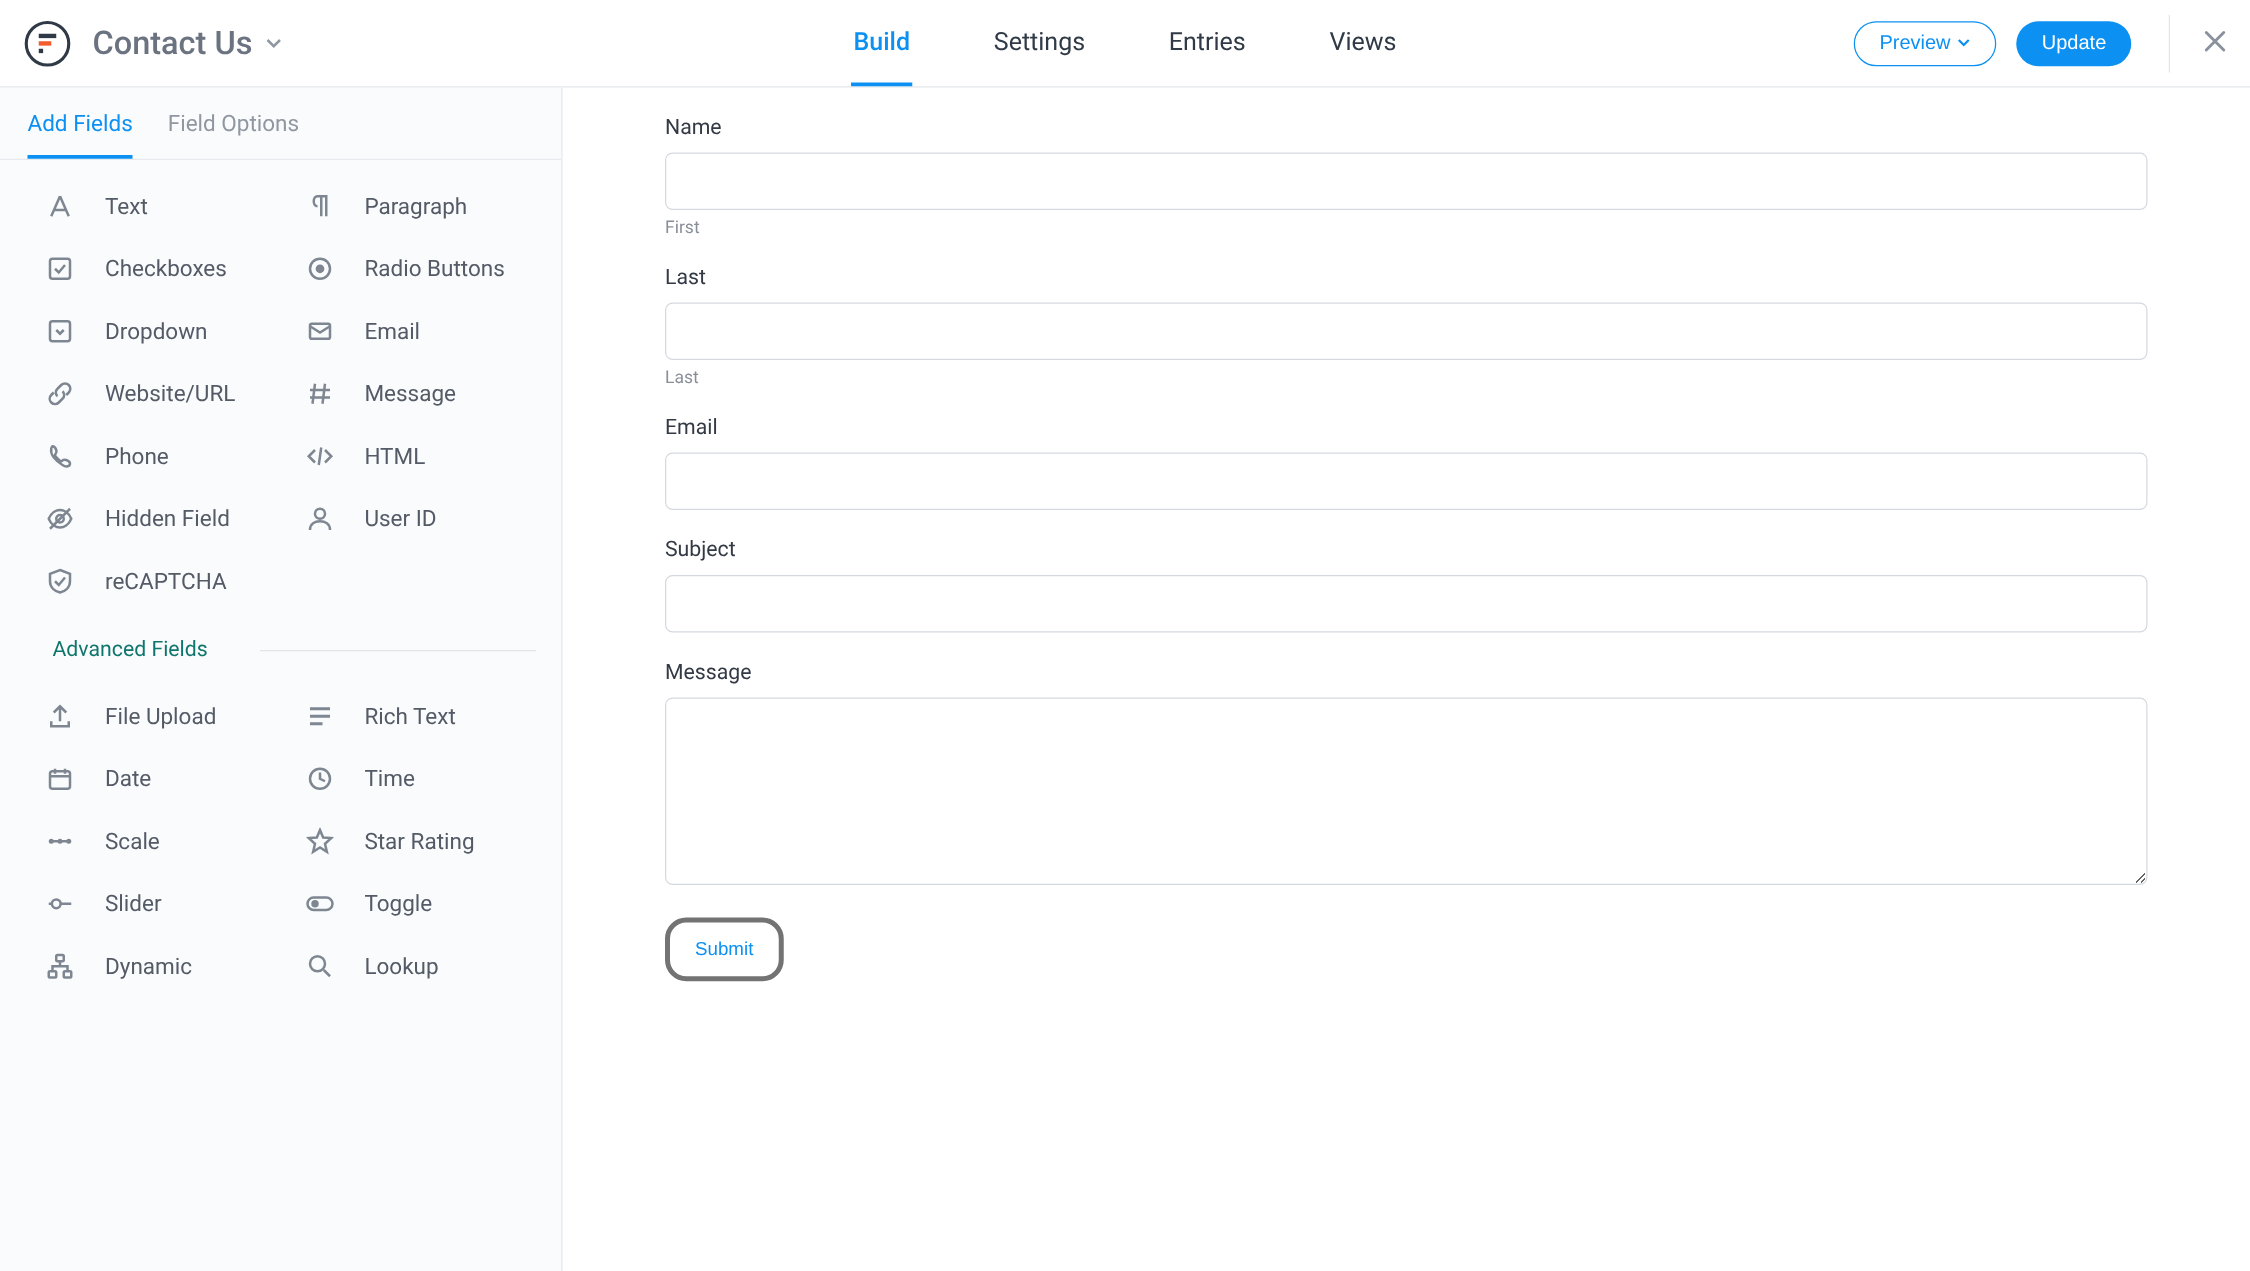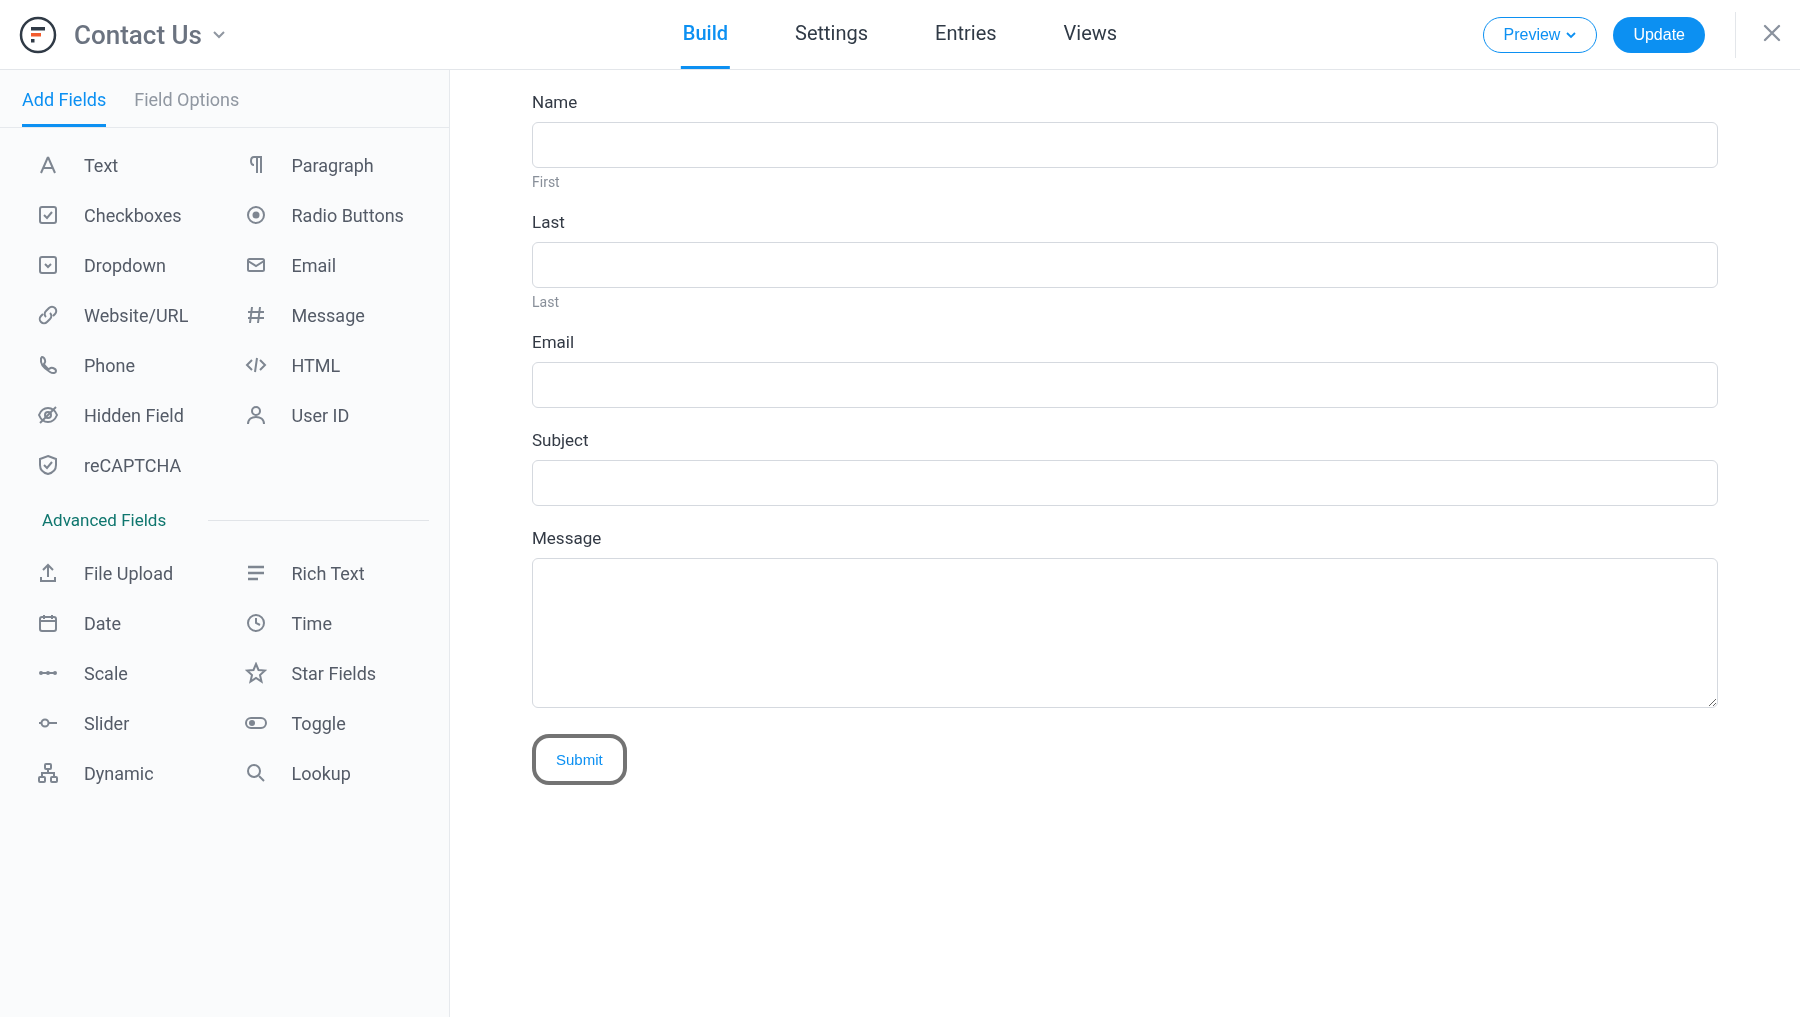--- a/index.html
+++ b/index.html
@@ -277,7 +277,7 @@
                   <path d="M11 2 L13.5 8 L20 8.5 L15 13 L16.5 19.5 L11 16 L5.5 19.5 L7 13 L2 8.5 L8.5 8 Z" stroke="#7e8691" stroke-width="2" fill="none"></path>
                 </svg>
               </span>
-            <span>Star Fields</span>
+            <span>Star Rating</span>
           </div>
           <div class="field-item">
             <span class="ficon">

